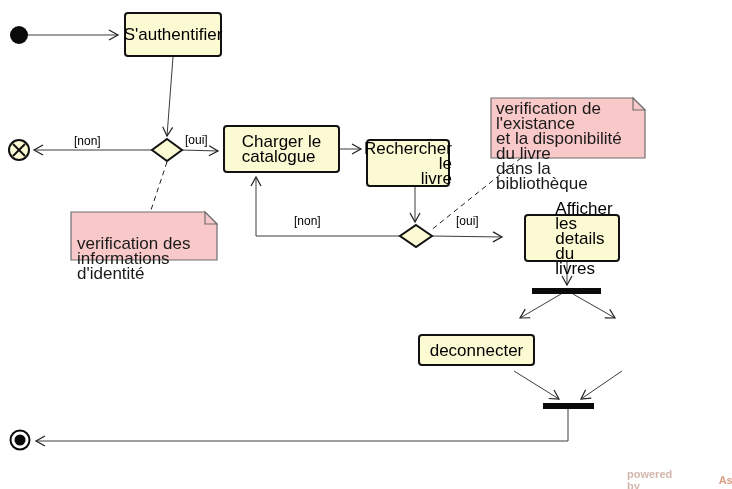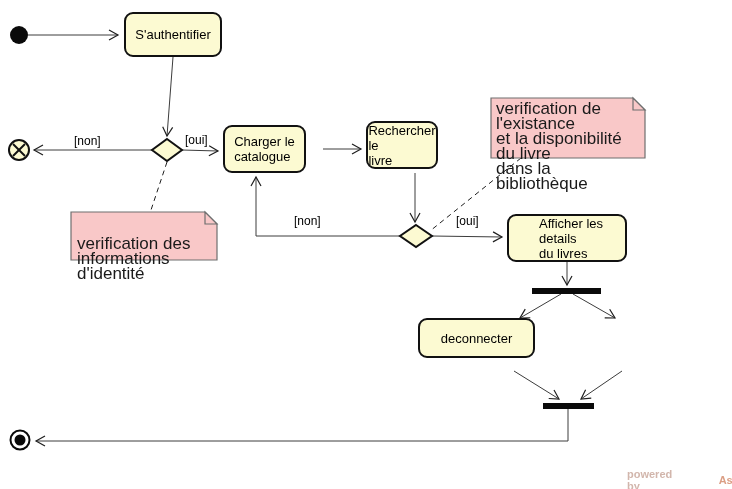--- a/index.html
+++ b/index.html
@@ -20,9 +20,9 @@
     position: absolute; box-sizing: border-box;
     background: #FCFAD2;
     border: 2px solid #111111;
-    border-radius: 9px;
+    border-radius: 4px;
     display: flex; align-items: center; justify-content: center;
-    font-size: 13px; line-height: 15px; color: #000;
+    font-size: 17px; line-height: 15px; color: #000;
     text-align: left; white-space: pre-line;
     padding: 2px 6px;
   }

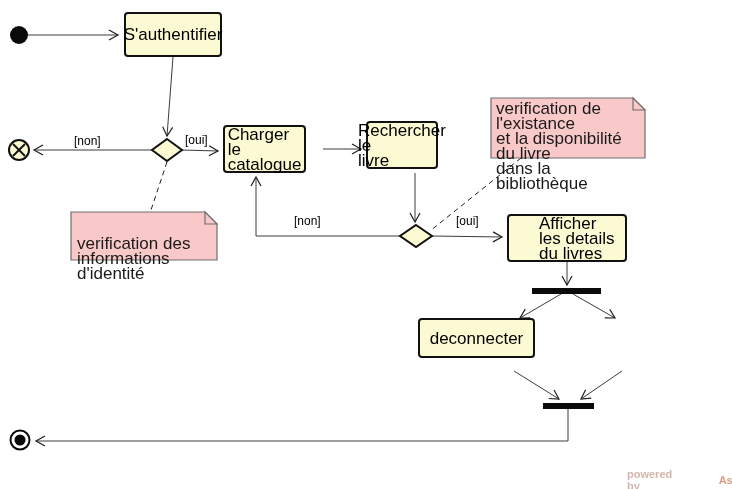--- a/index.html
+++ b/index.html
@@ -102,7 +102,7 @@
 
   <div class="action" style="left:124px; top:12px; width:98px; height:45px;">S'authentifier</div>
 
-  <div class="action" style="left:223px; top:125px; width:83px; height:48px;">Charger le
+  <div class="action" style="left:223px; top:125px; width:117px; height:48px;">Charger le
 catalogue</div>
 
   <div class="action" style="left:366px; top:121px; width:72px; height:48px;">Rechercher le

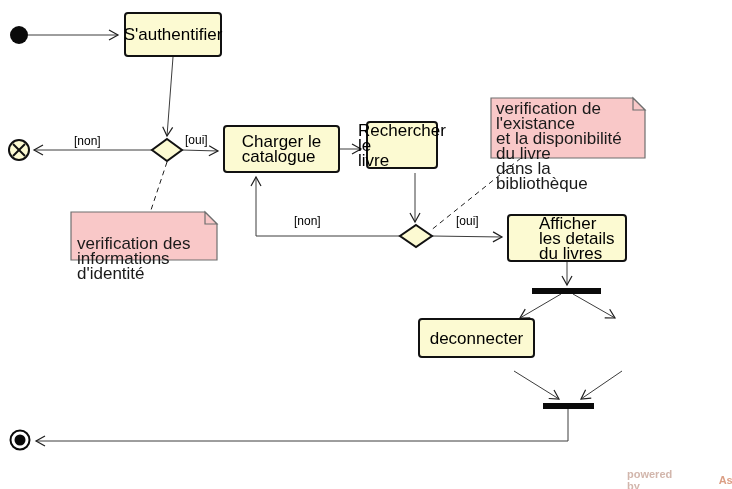--- a/index.html
+++ b/index.html
@@ -105,7 +105,7 @@
   <div class="action" style="left:223px; top:125px; width:117px; height:48px;">Charger le
 catalogue</div>
 
-  <div class="action" style="left:366px; top:121px; width:72px; height:48px;">Rechercher le
+  <div class="action" style="left:366px; top:139px; width:84px; height:48px;text-align:right;">Rechercher le
 livre</div>
 
   <div class="action" style="left:507px; top:214px; width:120px; height:48px;padding-left:30px;">Afficher les details

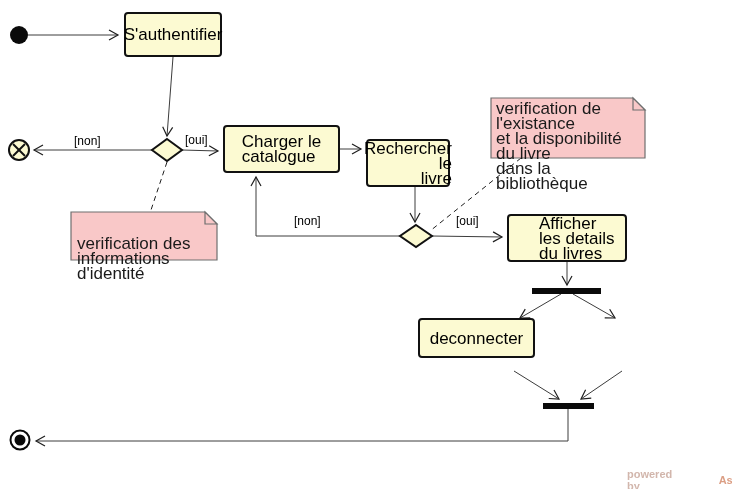--- a/index.html
+++ b/index.html
@@ -108,7 +108,7 @@
   <div class="action" style="left:366px; top:139px; width:84px; height:48px;text-align:right;">Rechercher le
 livre</div>
 
-  <div class="action" style="left:507px; top:214px; width:120px; height:48px;padding-left:30px;">Afficher les details
+  <div class="action" style="left:524px; top:214px; width:96px; height:48px;padding-left:30px;">Afficher les details
 du livres</div>
 
   <div class="action" style="left:418px; top:318px; width:117px; height:40px;">deconnecter</div>

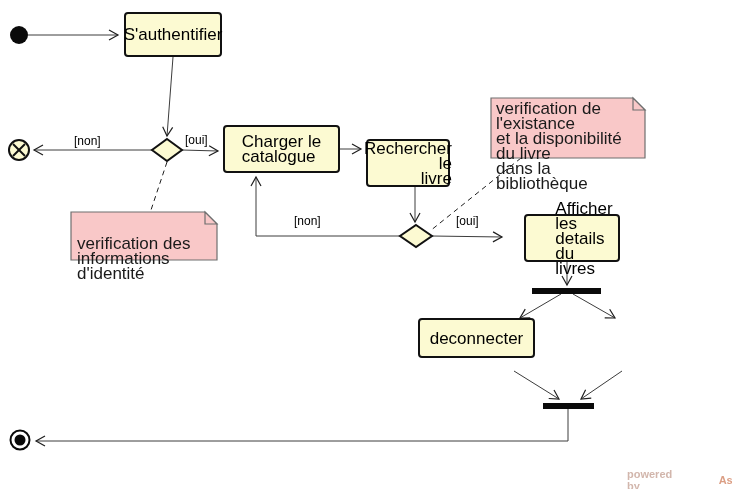--- a/index.html
+++ b/index.html
@@ -111,7 +111,7 @@
   <div class="action" style="left:524px; top:214px; width:96px; height:48px;padding-left:30px;">Afficher les details
 du livres</div>
 
-  <div class="action" style="left:418px; top:318px; width:117px; height:40px;">deconnecter</div>
+  <div class="action" style="left:418px; top:334px; width:117px; height:32px;">deconnecter</div>
 
 
   <div class="guard" style="left:74px; top:134px;">[non]</div>

